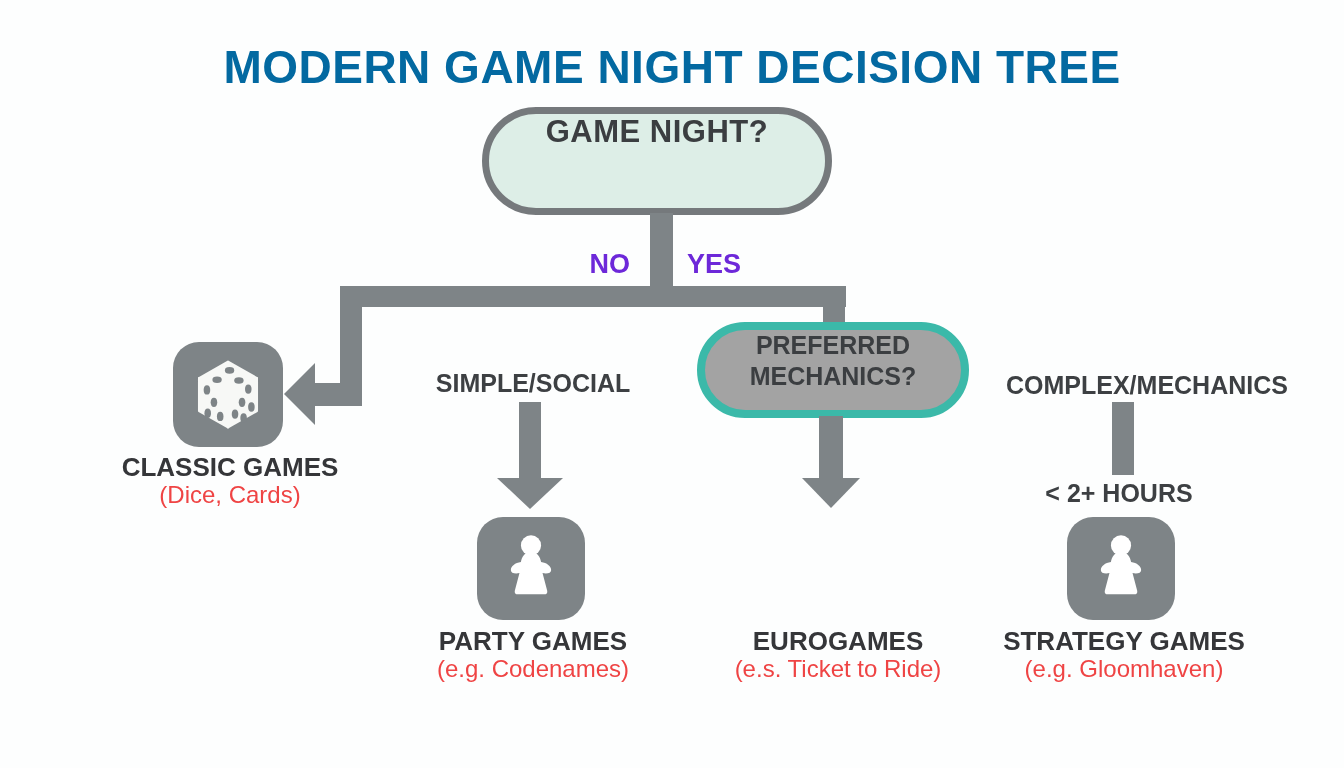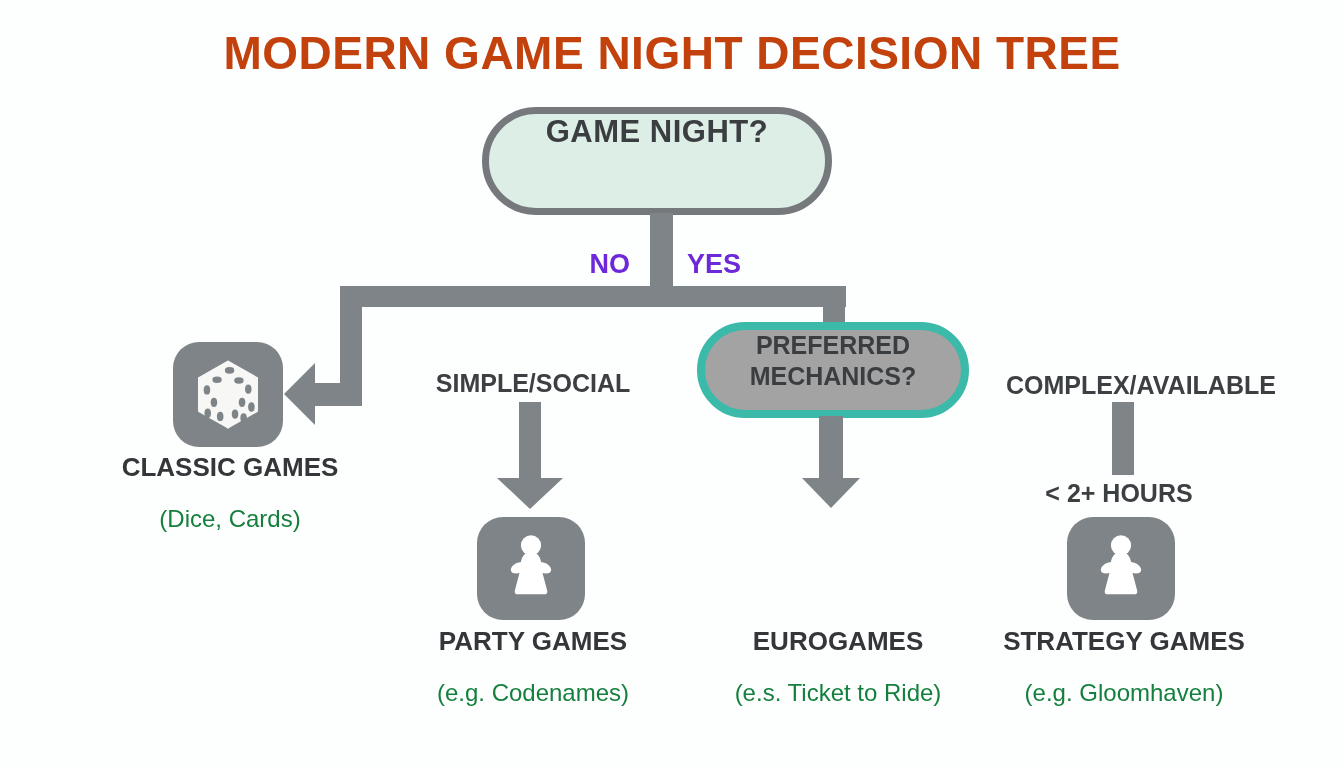--- a/index.html
+++ b/index.html
@@ -11,8 +11,8 @@
   }
   .abs{position:absolute;}
   .title{
-    left:0;top:26px;width:1344px;text-align:center;
-    font-size:46px;font-weight:bold;letter-spacing:0.5px;color:#c2410c;
+    left:0;top:40px;width:1344px;text-align:center;
+    font-size:46px;font-weight:bold;letter-spacing:0.5px;color:#0369a1;
   }
   
   .pill{

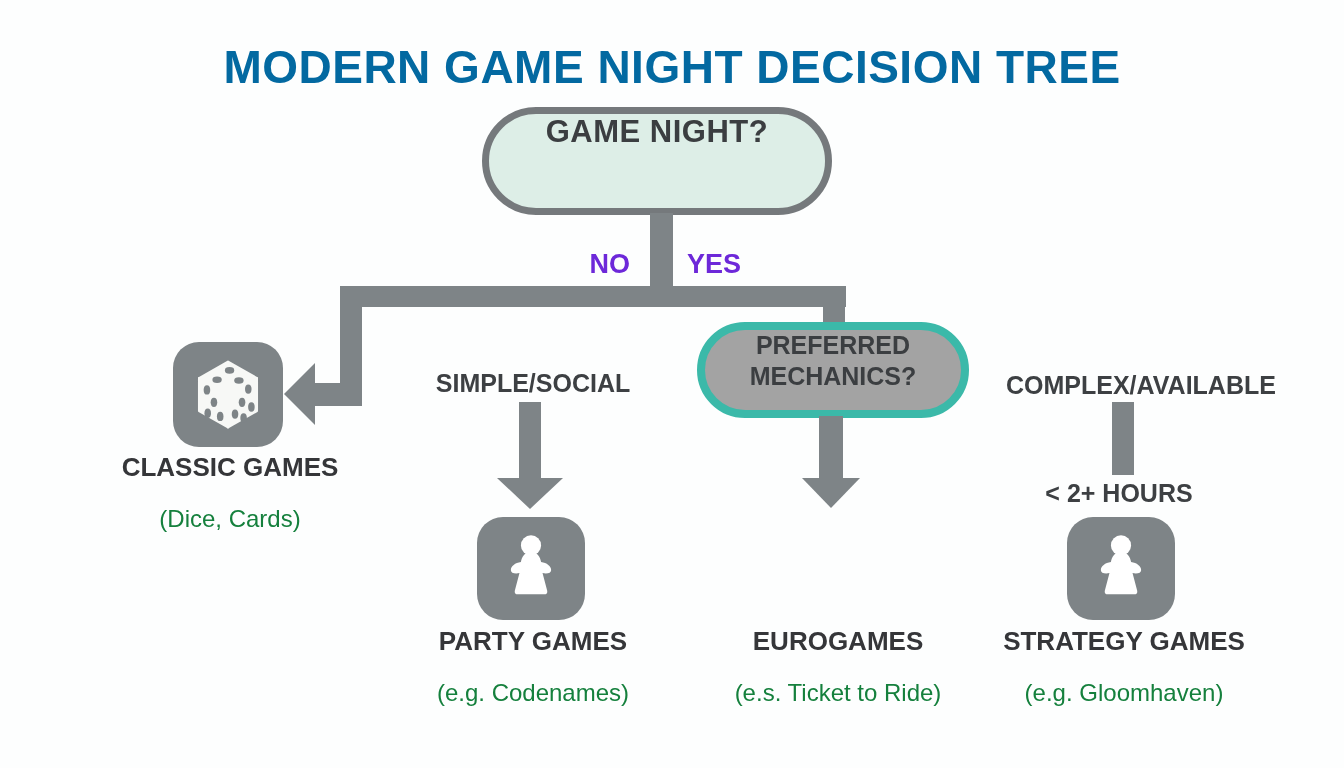--- a/index.html
+++ b/index.html
@@ -125,7 +125,7 @@
   <div class="abs outcome-name" style="left:403px;top:626px;">PARTY GAMES</div>
   <div class="abs outcome-example" style="left:403px;top:655px;">(e.g. Codenames)</div>
 
-  <div class="abs edge-label" style="left:1006px;top:371px;">COMPLEX/AVAILABLE</div>
+  <div class="abs edge-label" style="left:1006px;top:371px;">COMPLEX/MECHANICS</div>
   <div class="abs bar" style="left:1112px;top:402px;width:22px;height:73px;"></div>
   <div class="abs edge-label" style="left:994px;top:479px;">&lt; 2+ HOURS</div>
 

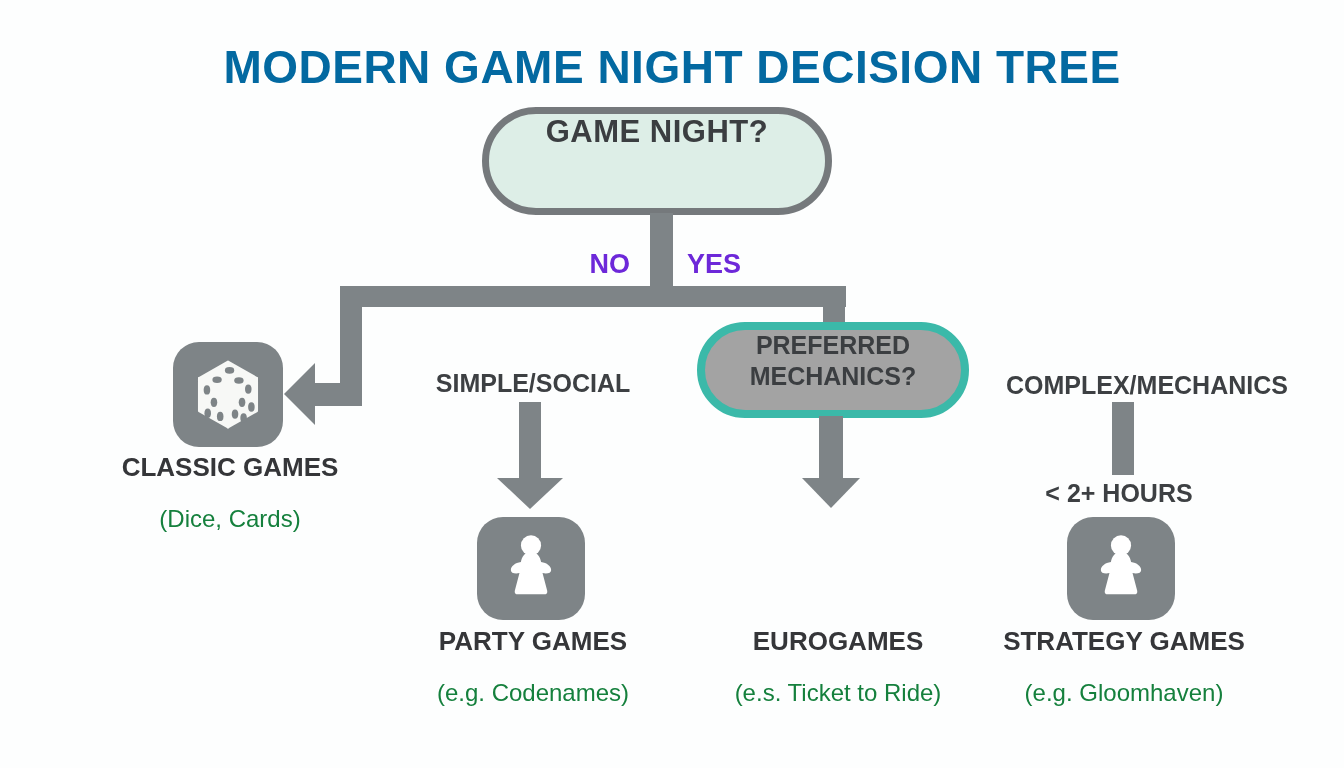--- a/index.html
+++ b/index.html
@@ -41,7 +41,7 @@
   }
   
   .outcome-name{font-weight:bold;font-size:26px;text-align:center;width:260px;color:#353639;}
-  .outcome-example{font-size:24px;text-align:center;width:260px;color:#15803d;margin-top:24px;}
+  .outcome-example{font-size:24px;text-align:center;width:260px;color:#ef4444;}
 </style>
 </head>
 <body>

